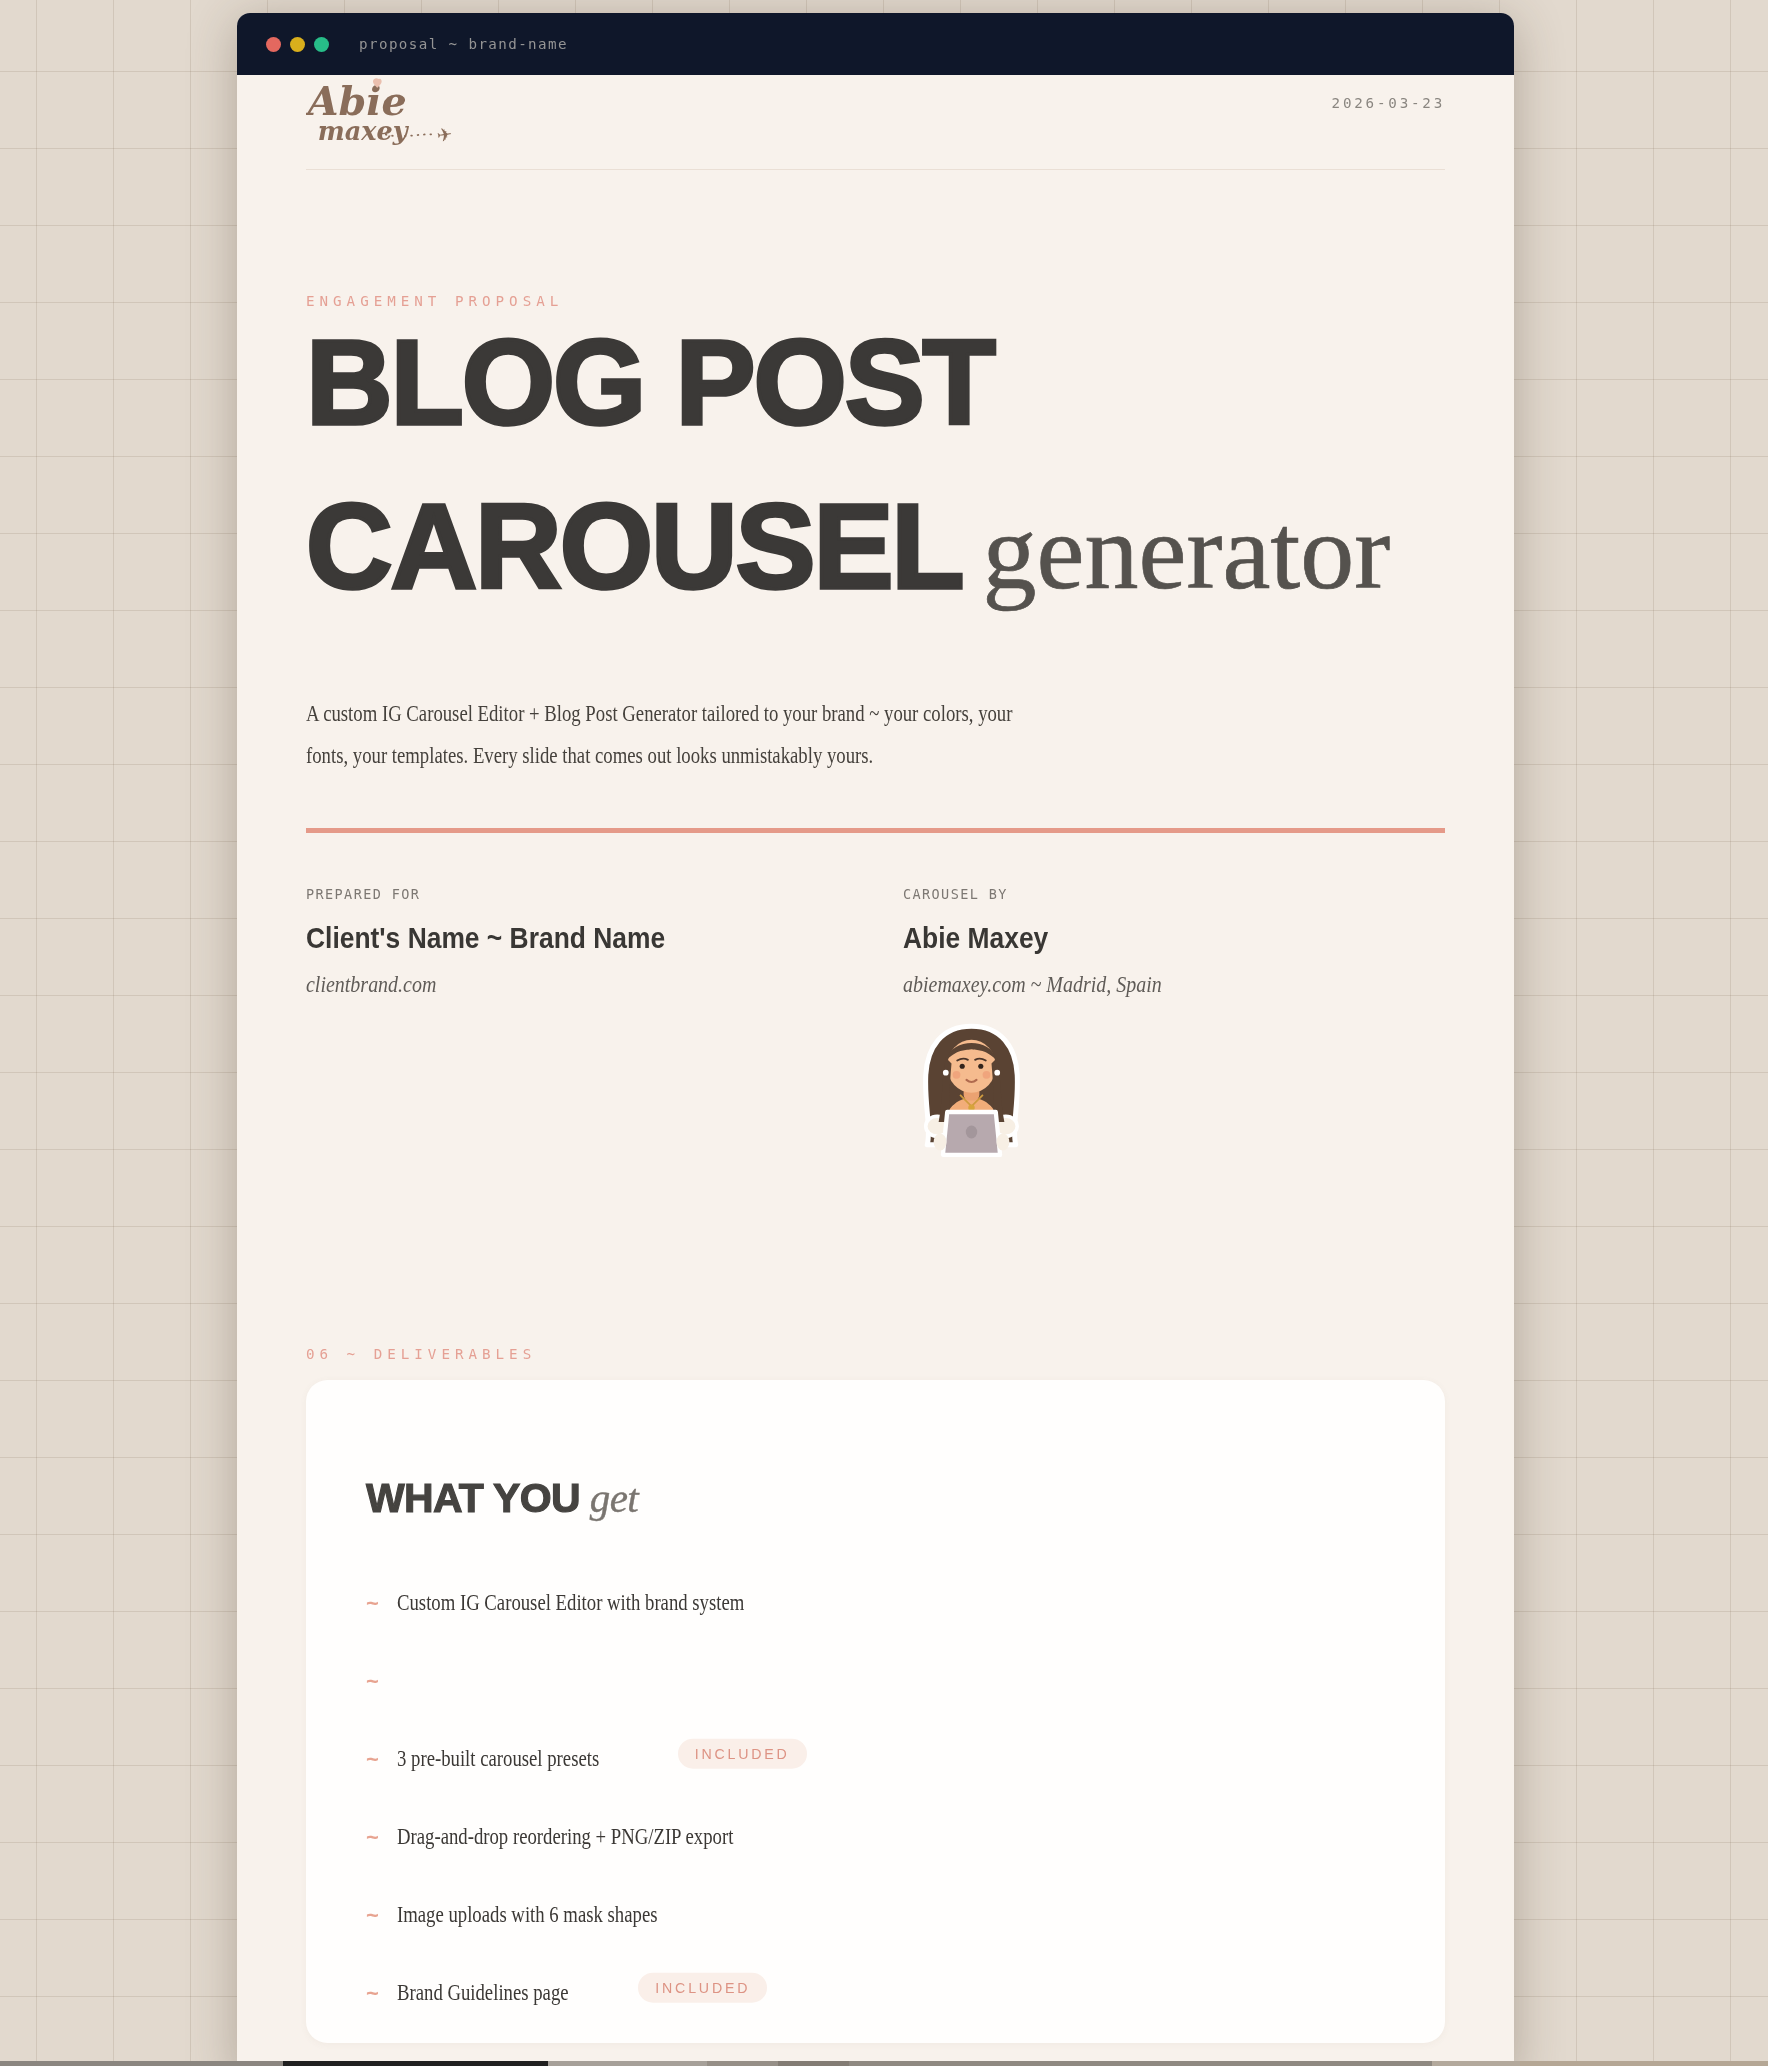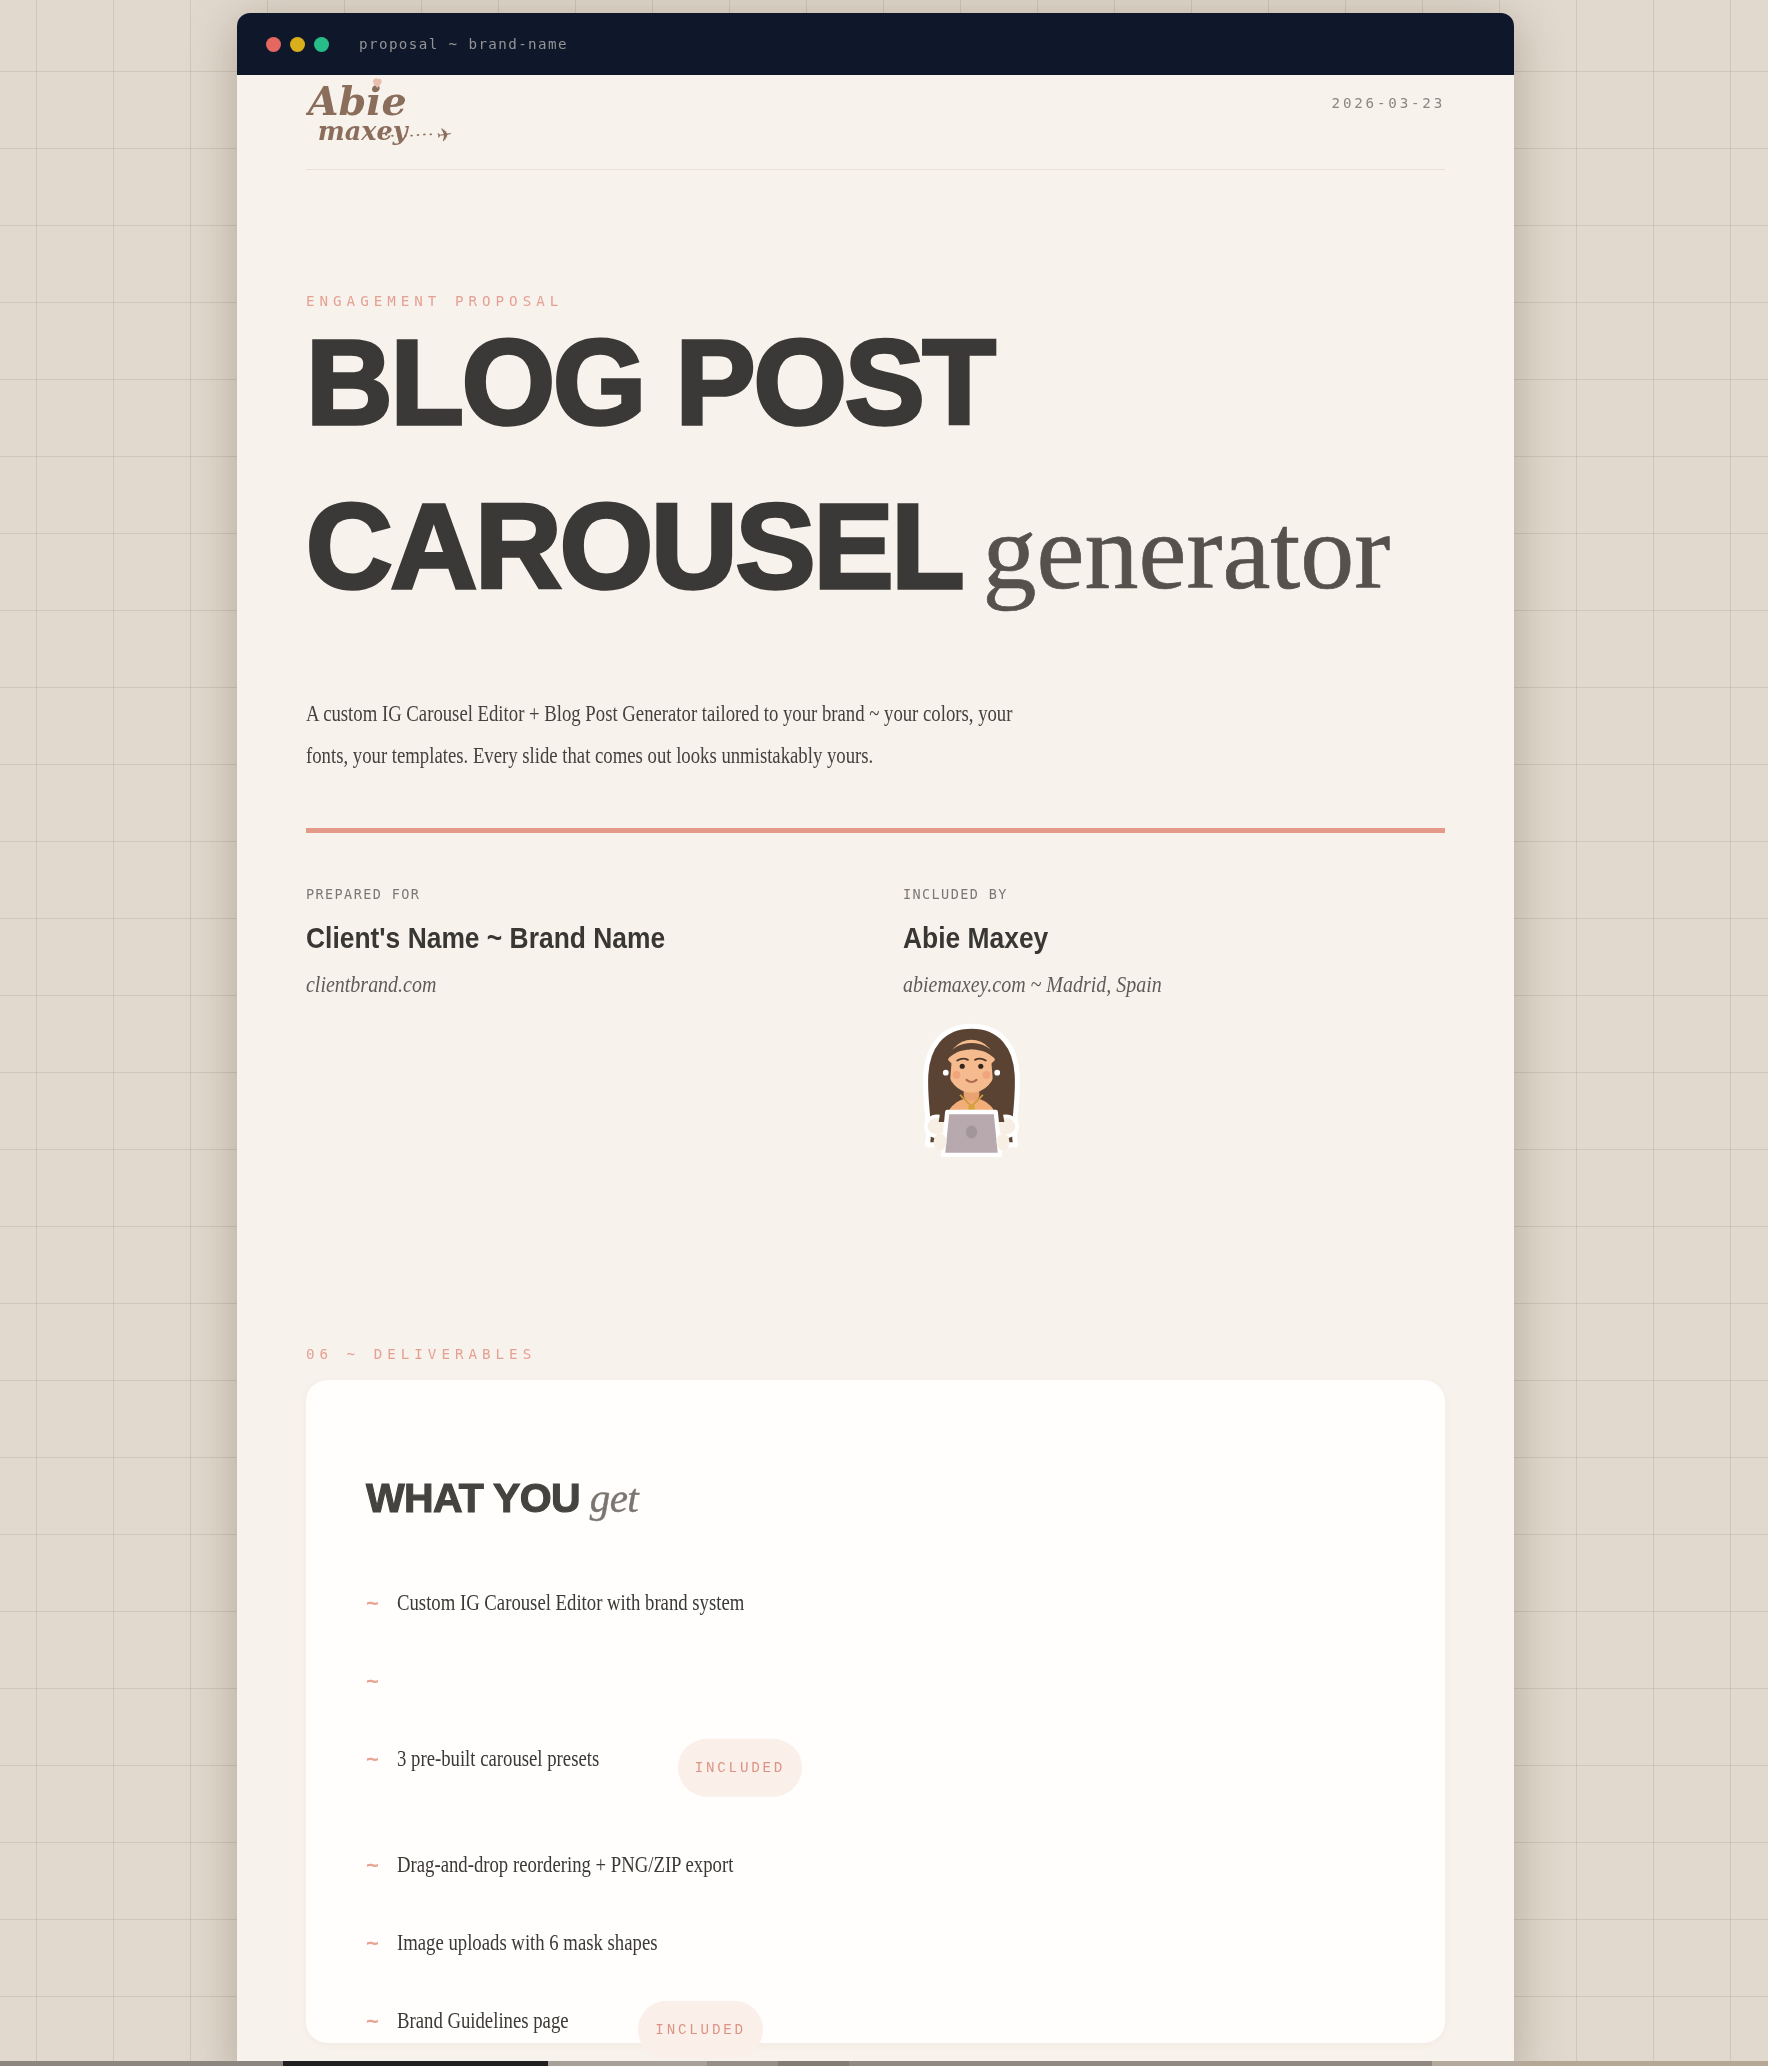--- a/index.html
+++ b/index.html
@@ -149,7 +149,7 @@
         <div class="party-detail"><span class="squeeze">clientbrand.com</span></div>
       </div>
       <div>
-        <div class="party-label">INCLUDED BY</div>
+        <div class="party-label">CAROUSEL BY</div>
         <div><span class="party-name">Abie Maxey</span></div>
         <div class="party-detail"><span class="squeeze">abiemaxey.com ~ Madrid, Spain</span></div>
         <svg class="avatar" viewBox="0 0 172 196">

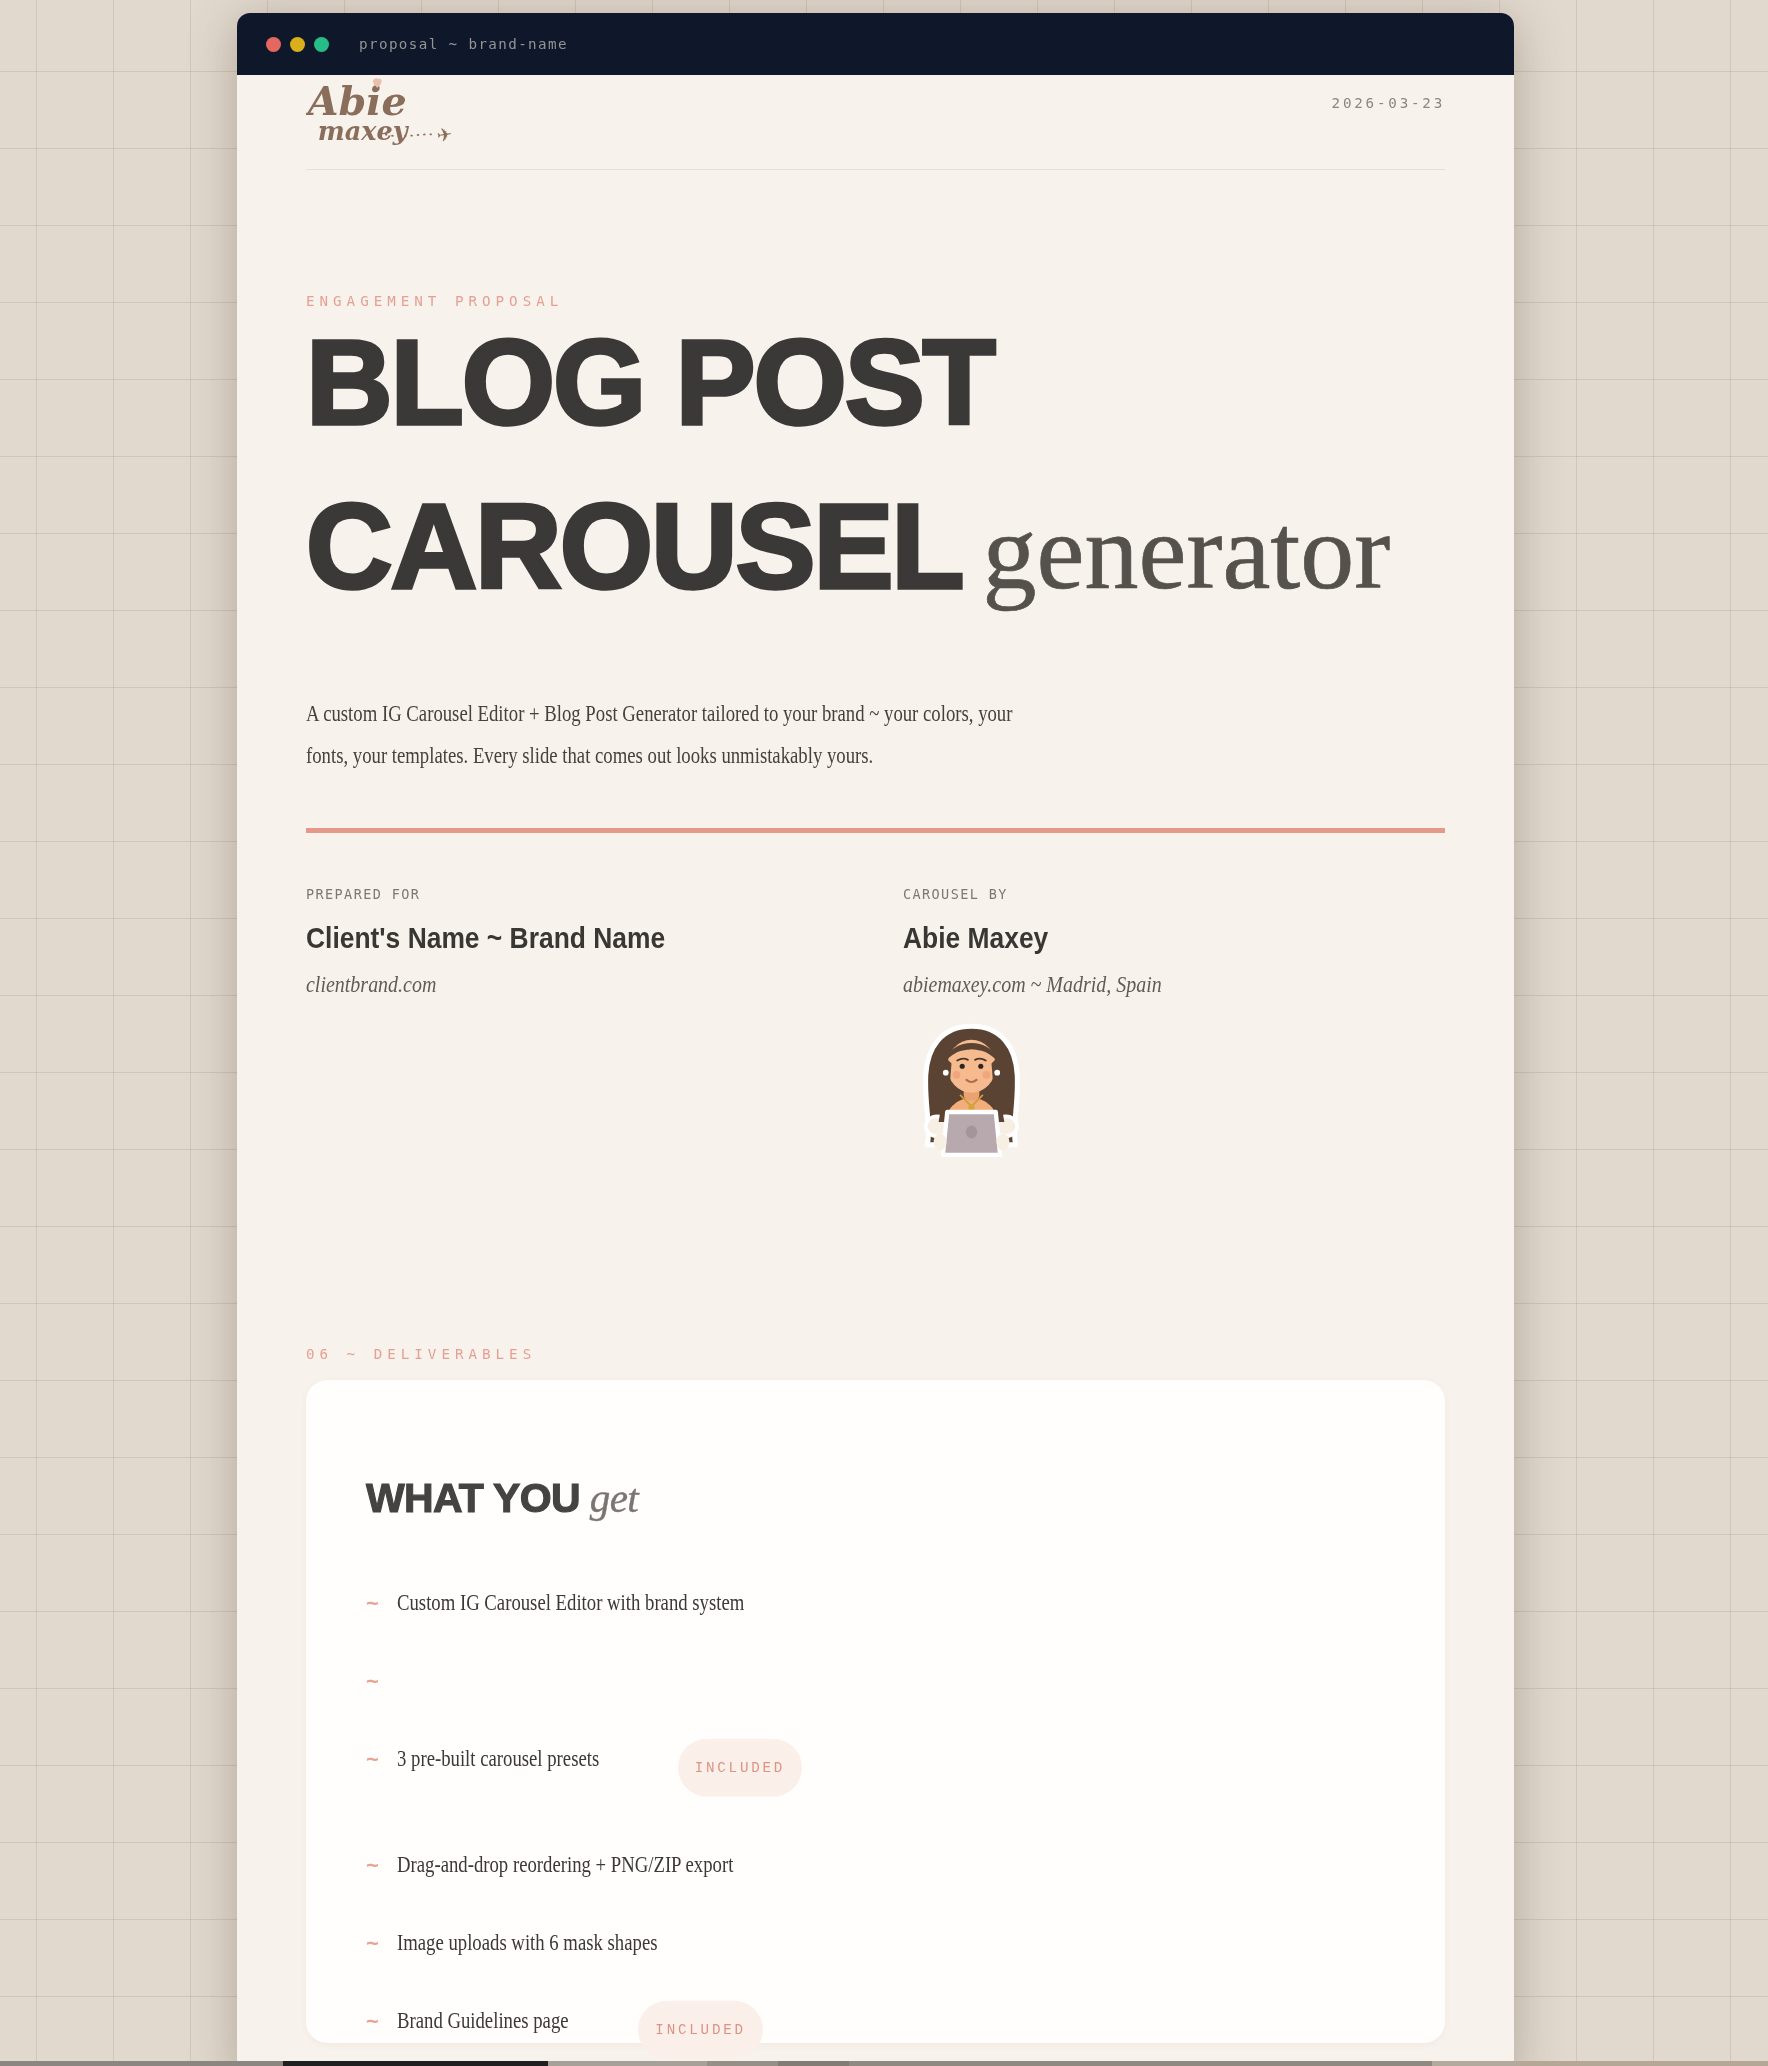--- a/index.html
+++ b/index.html
@@ -84,8 +84,8 @@
     font-weight:700;font-size:21.4px;transform:translateY(1.4px);
   }
   .badge{
-    display:inline-block;margin-left:21.4px;padding:14px 17px;border-radius:712px;
-    background:#faefe9;color:#dd9384;font-family:Liberation Mono, monospace;
+    display:inline-block;margin-left:21.4px;padding:0 17px;border-radius:712px;
+    background:#faefe9;color:#dd9384;font-family:Liberation Sans, sans-serif;
     font-size:14.2px;letter-spacing:2.8px;transform:translateY(-4.3px);vertical-align:middle;
   }
   .li-line{display:flex;align-items:flex-start;}

